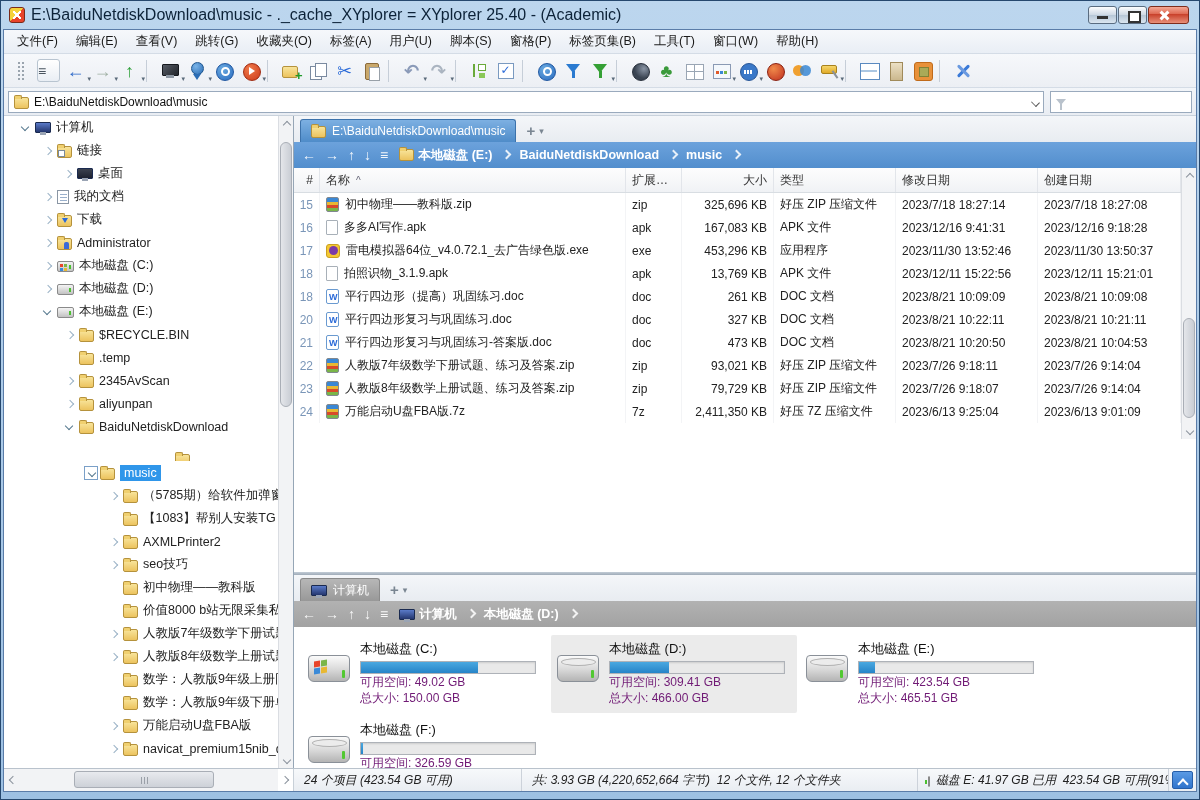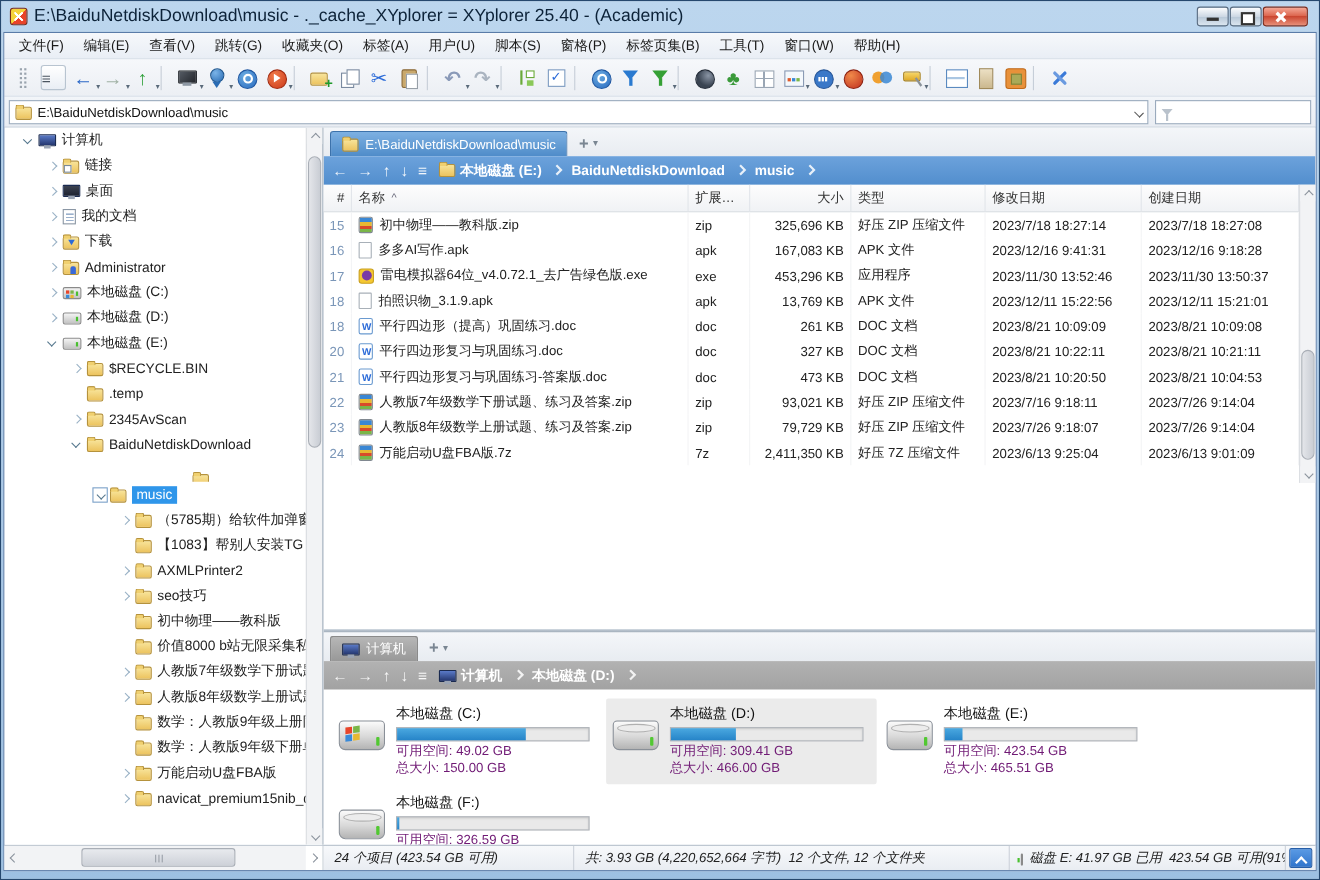--- a/index.html
+++ b/index.html
@@ -454,7 +454,7 @@
               <span class="tlabel">链接</span>
             </div>
 
-            <div class="trow exp-closed" style="padding-left: 36px;">
+            <div class="trow exp-closed" style="padding-left: 56px;">
               <span class="exp"></span>
               <span class="tic ic-desktop"></span>
               <span class="tlabel">桌面</span>

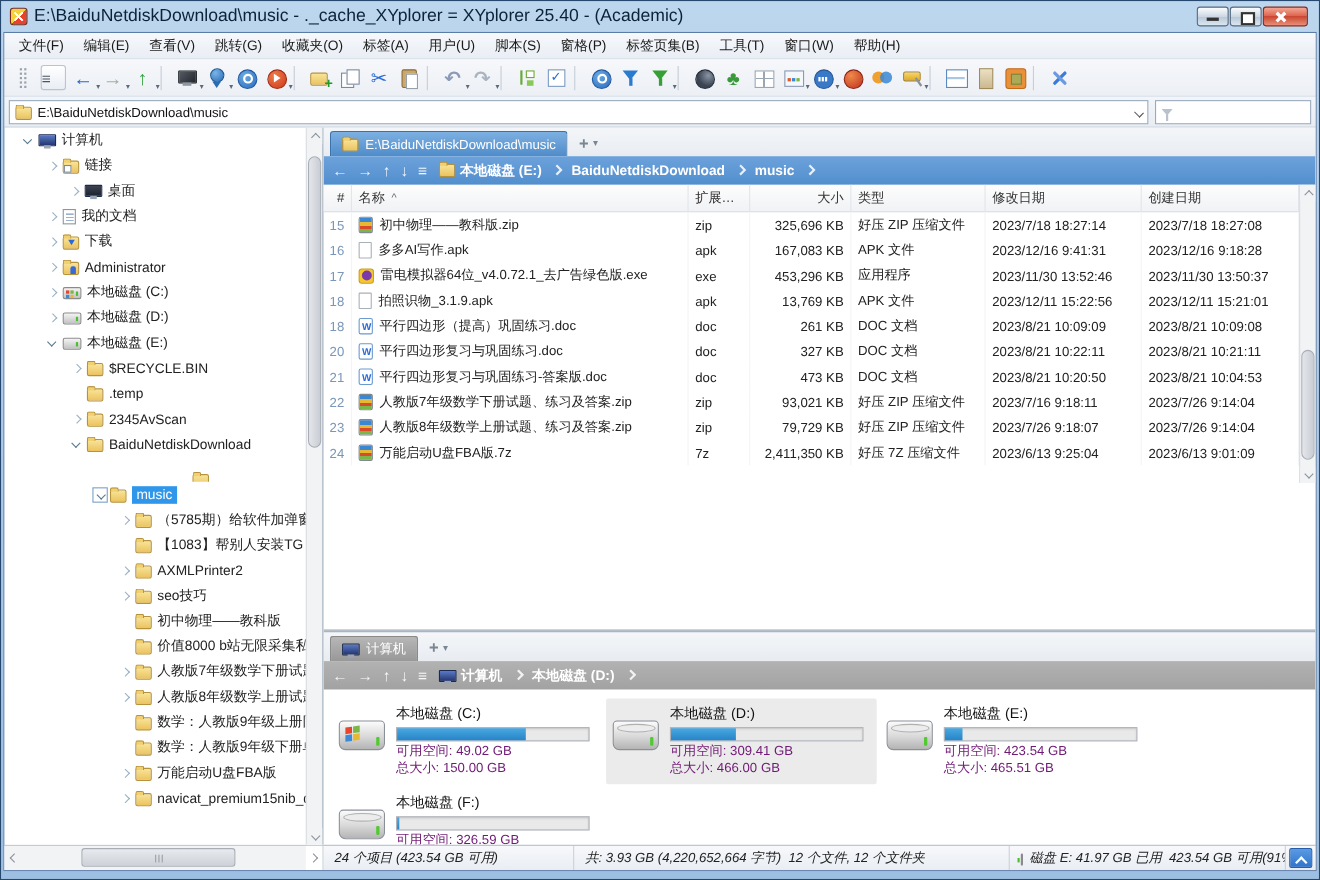--- a/index.html
+++ b/index.html
@@ -755,7 +755,7 @@
                 <span>zip</span>
                 <span class="ra">93,021 KB</span>
                 <span>好压 ZIP 压缩文件</span>
-                <span>2023/7/16 9:18:11</span>
+                <span>2023/7/26 9:18:11</span>
                 <span>2023/7/26 9:14:04</span>
               </div>
 

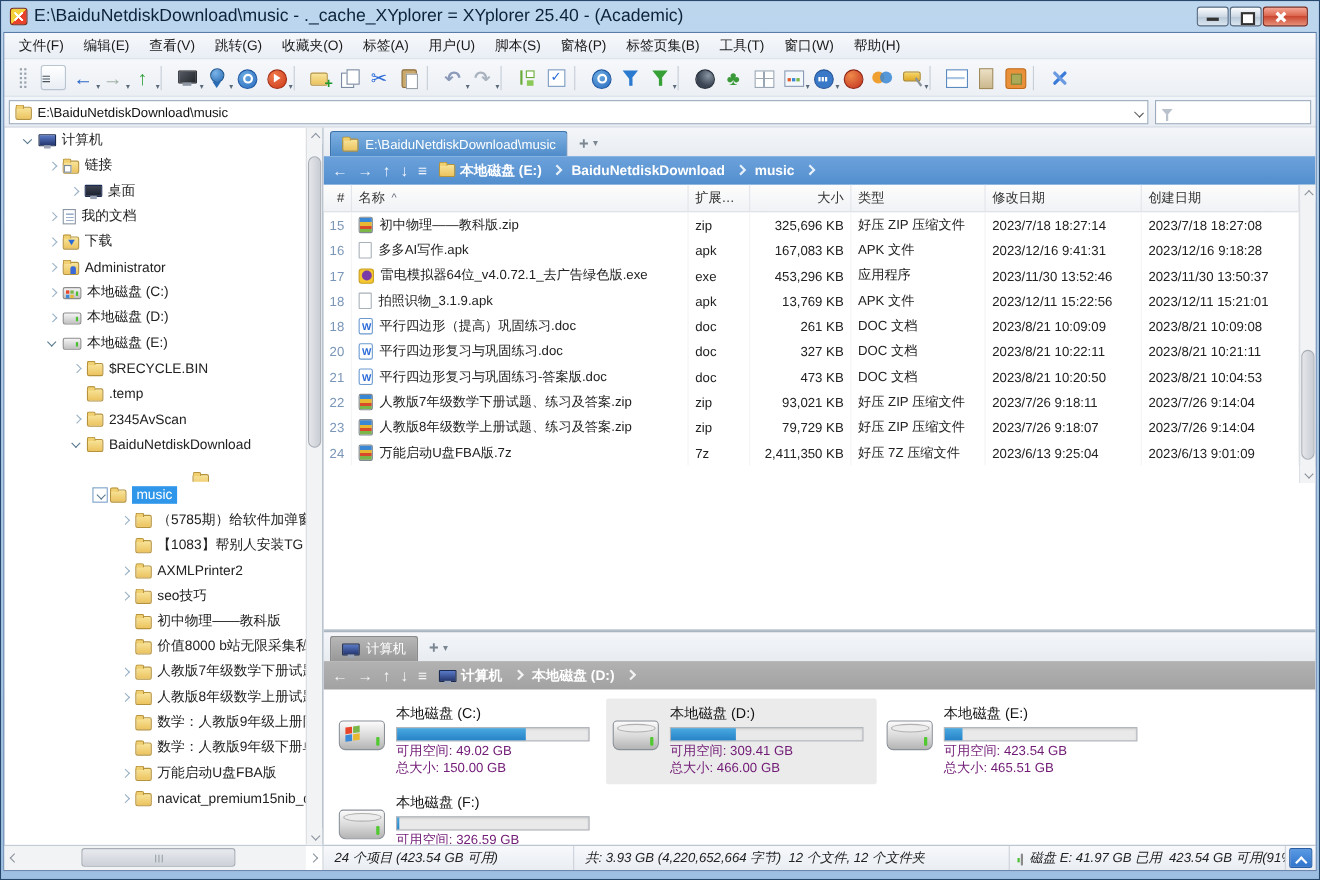--- a/index.html
+++ b/index.html
@@ -514,6 +514,11 @@
               <span class="tlabel">2345AvScan</span>
             </div>
 
+            <div class="trow exp-closed" style="padding-left: 58px;">
+              <span class="exp"></span>
+              <span class="tic ic-folder"></span>
+              <span class="tlabel">aliyunpan</span>
+            </div>
 
             <div class="trow exp-open" style="padding-left: 58px;">
               <span class="exp"></span>

